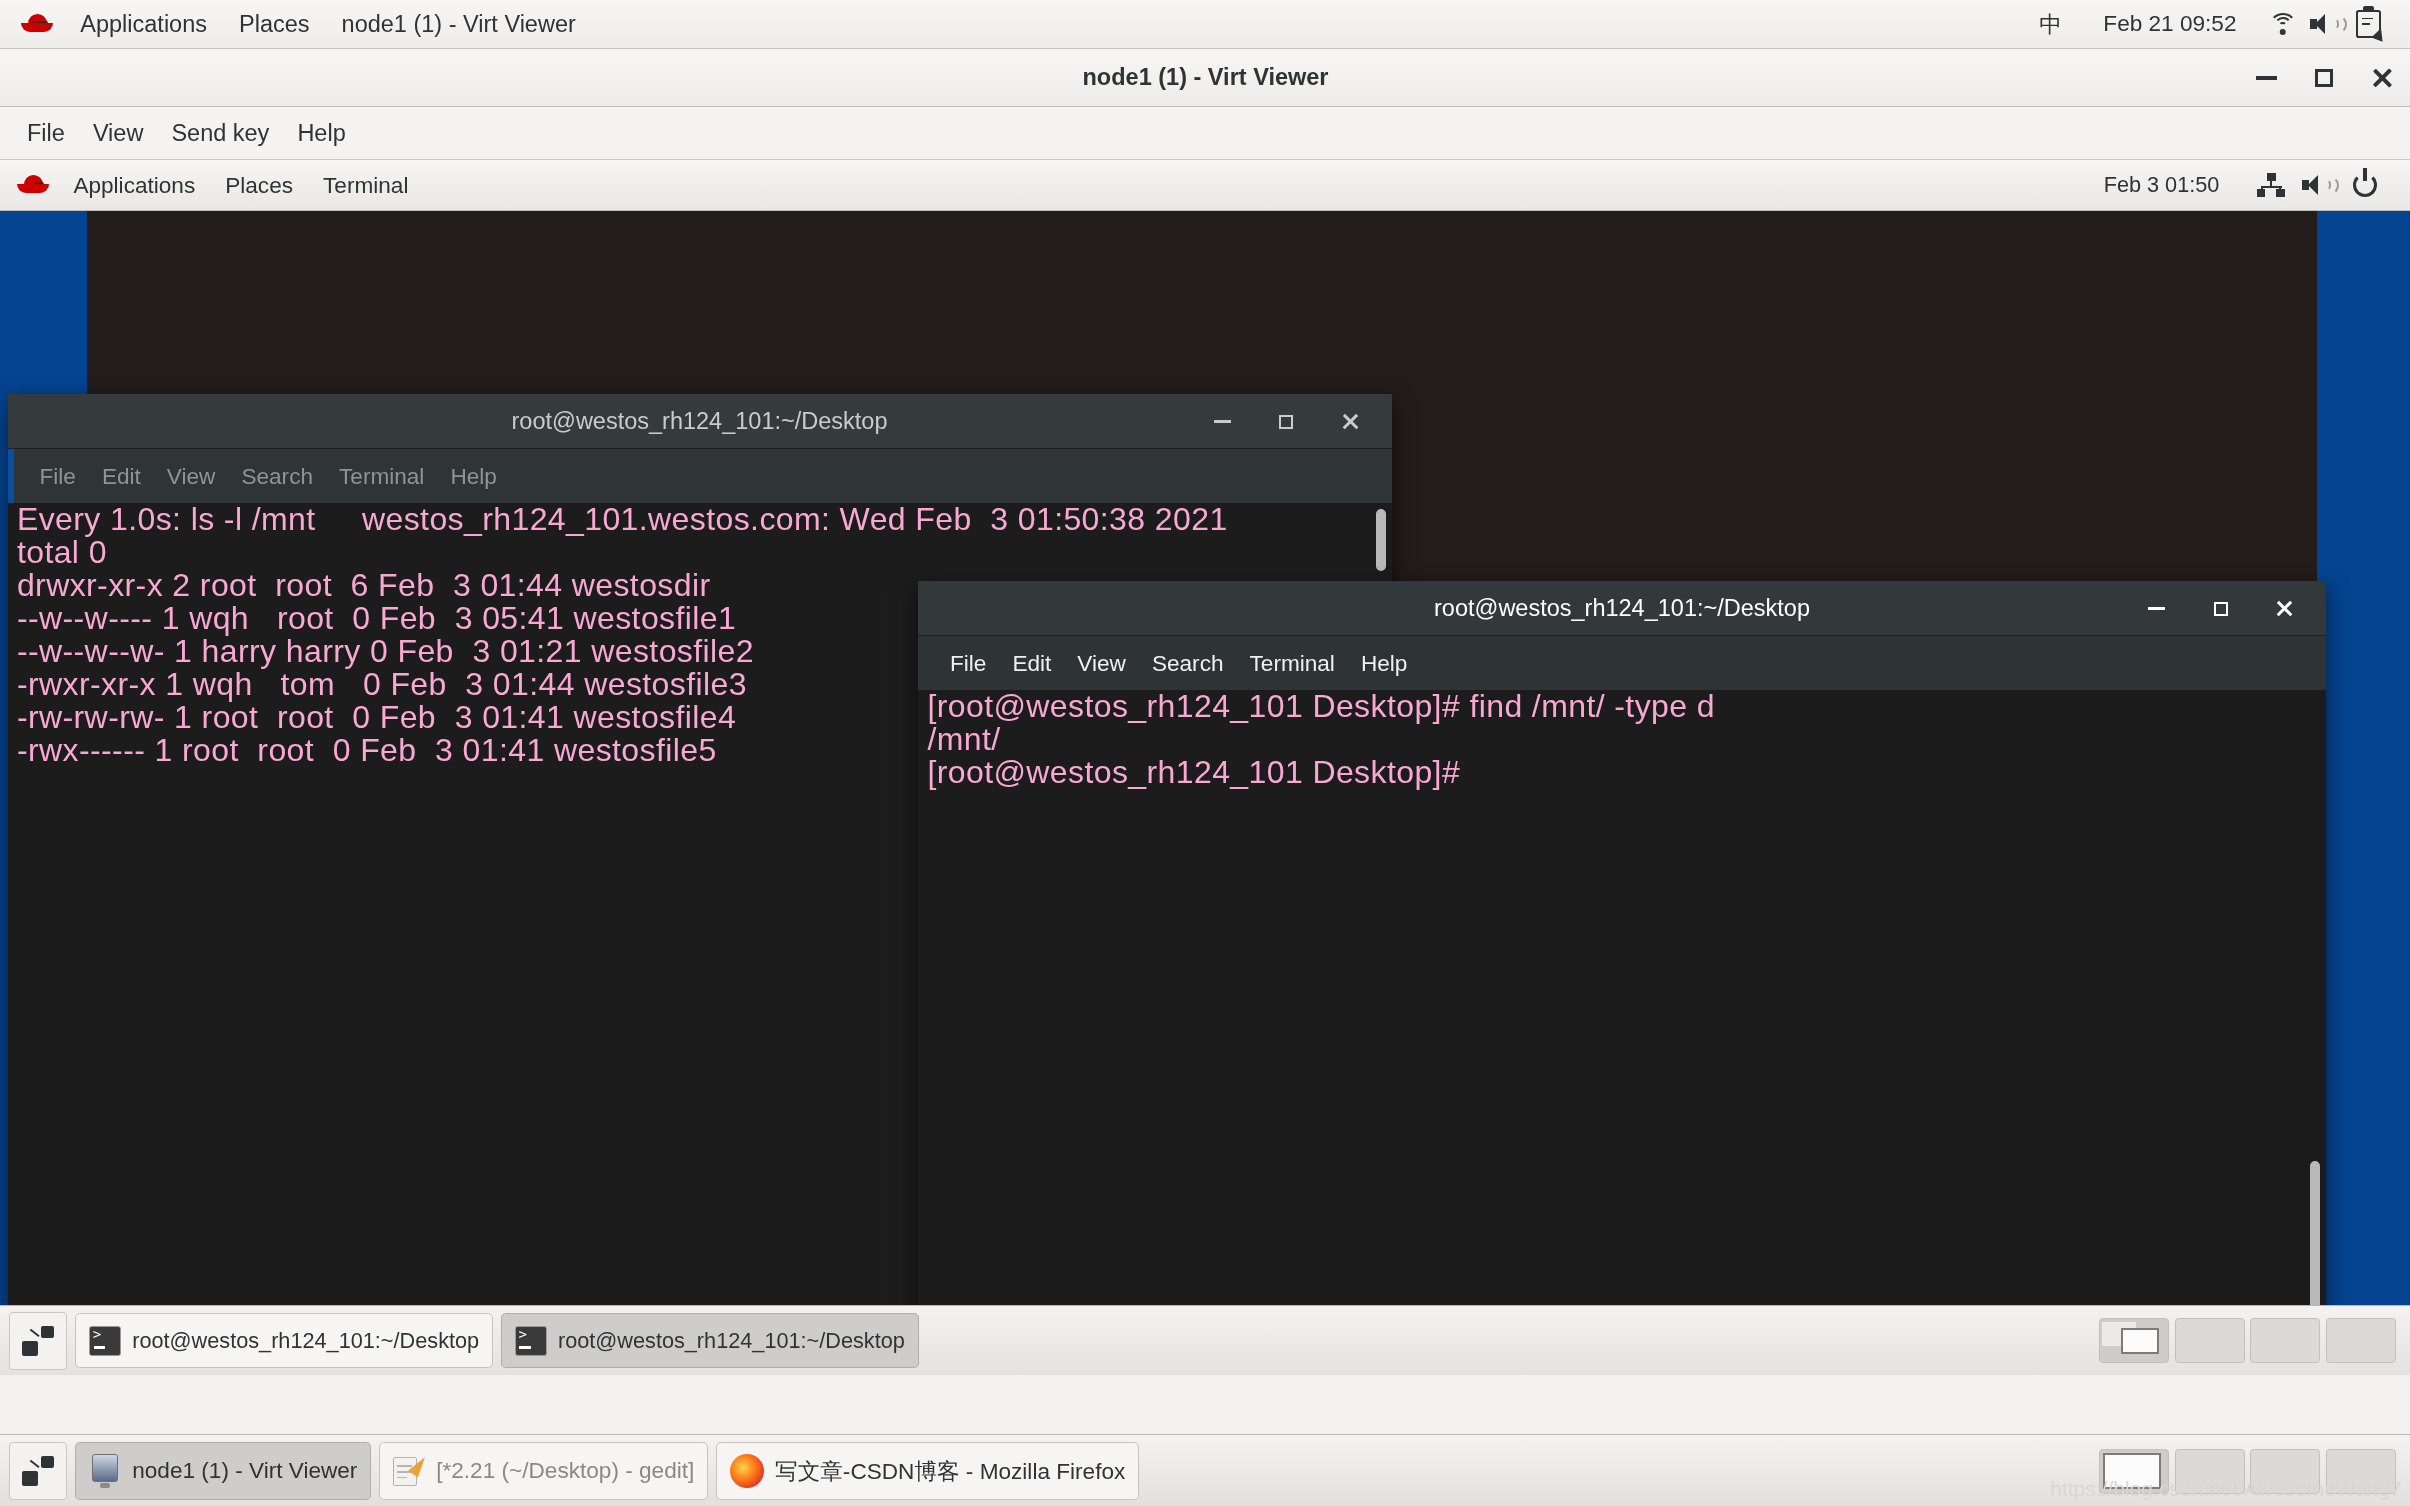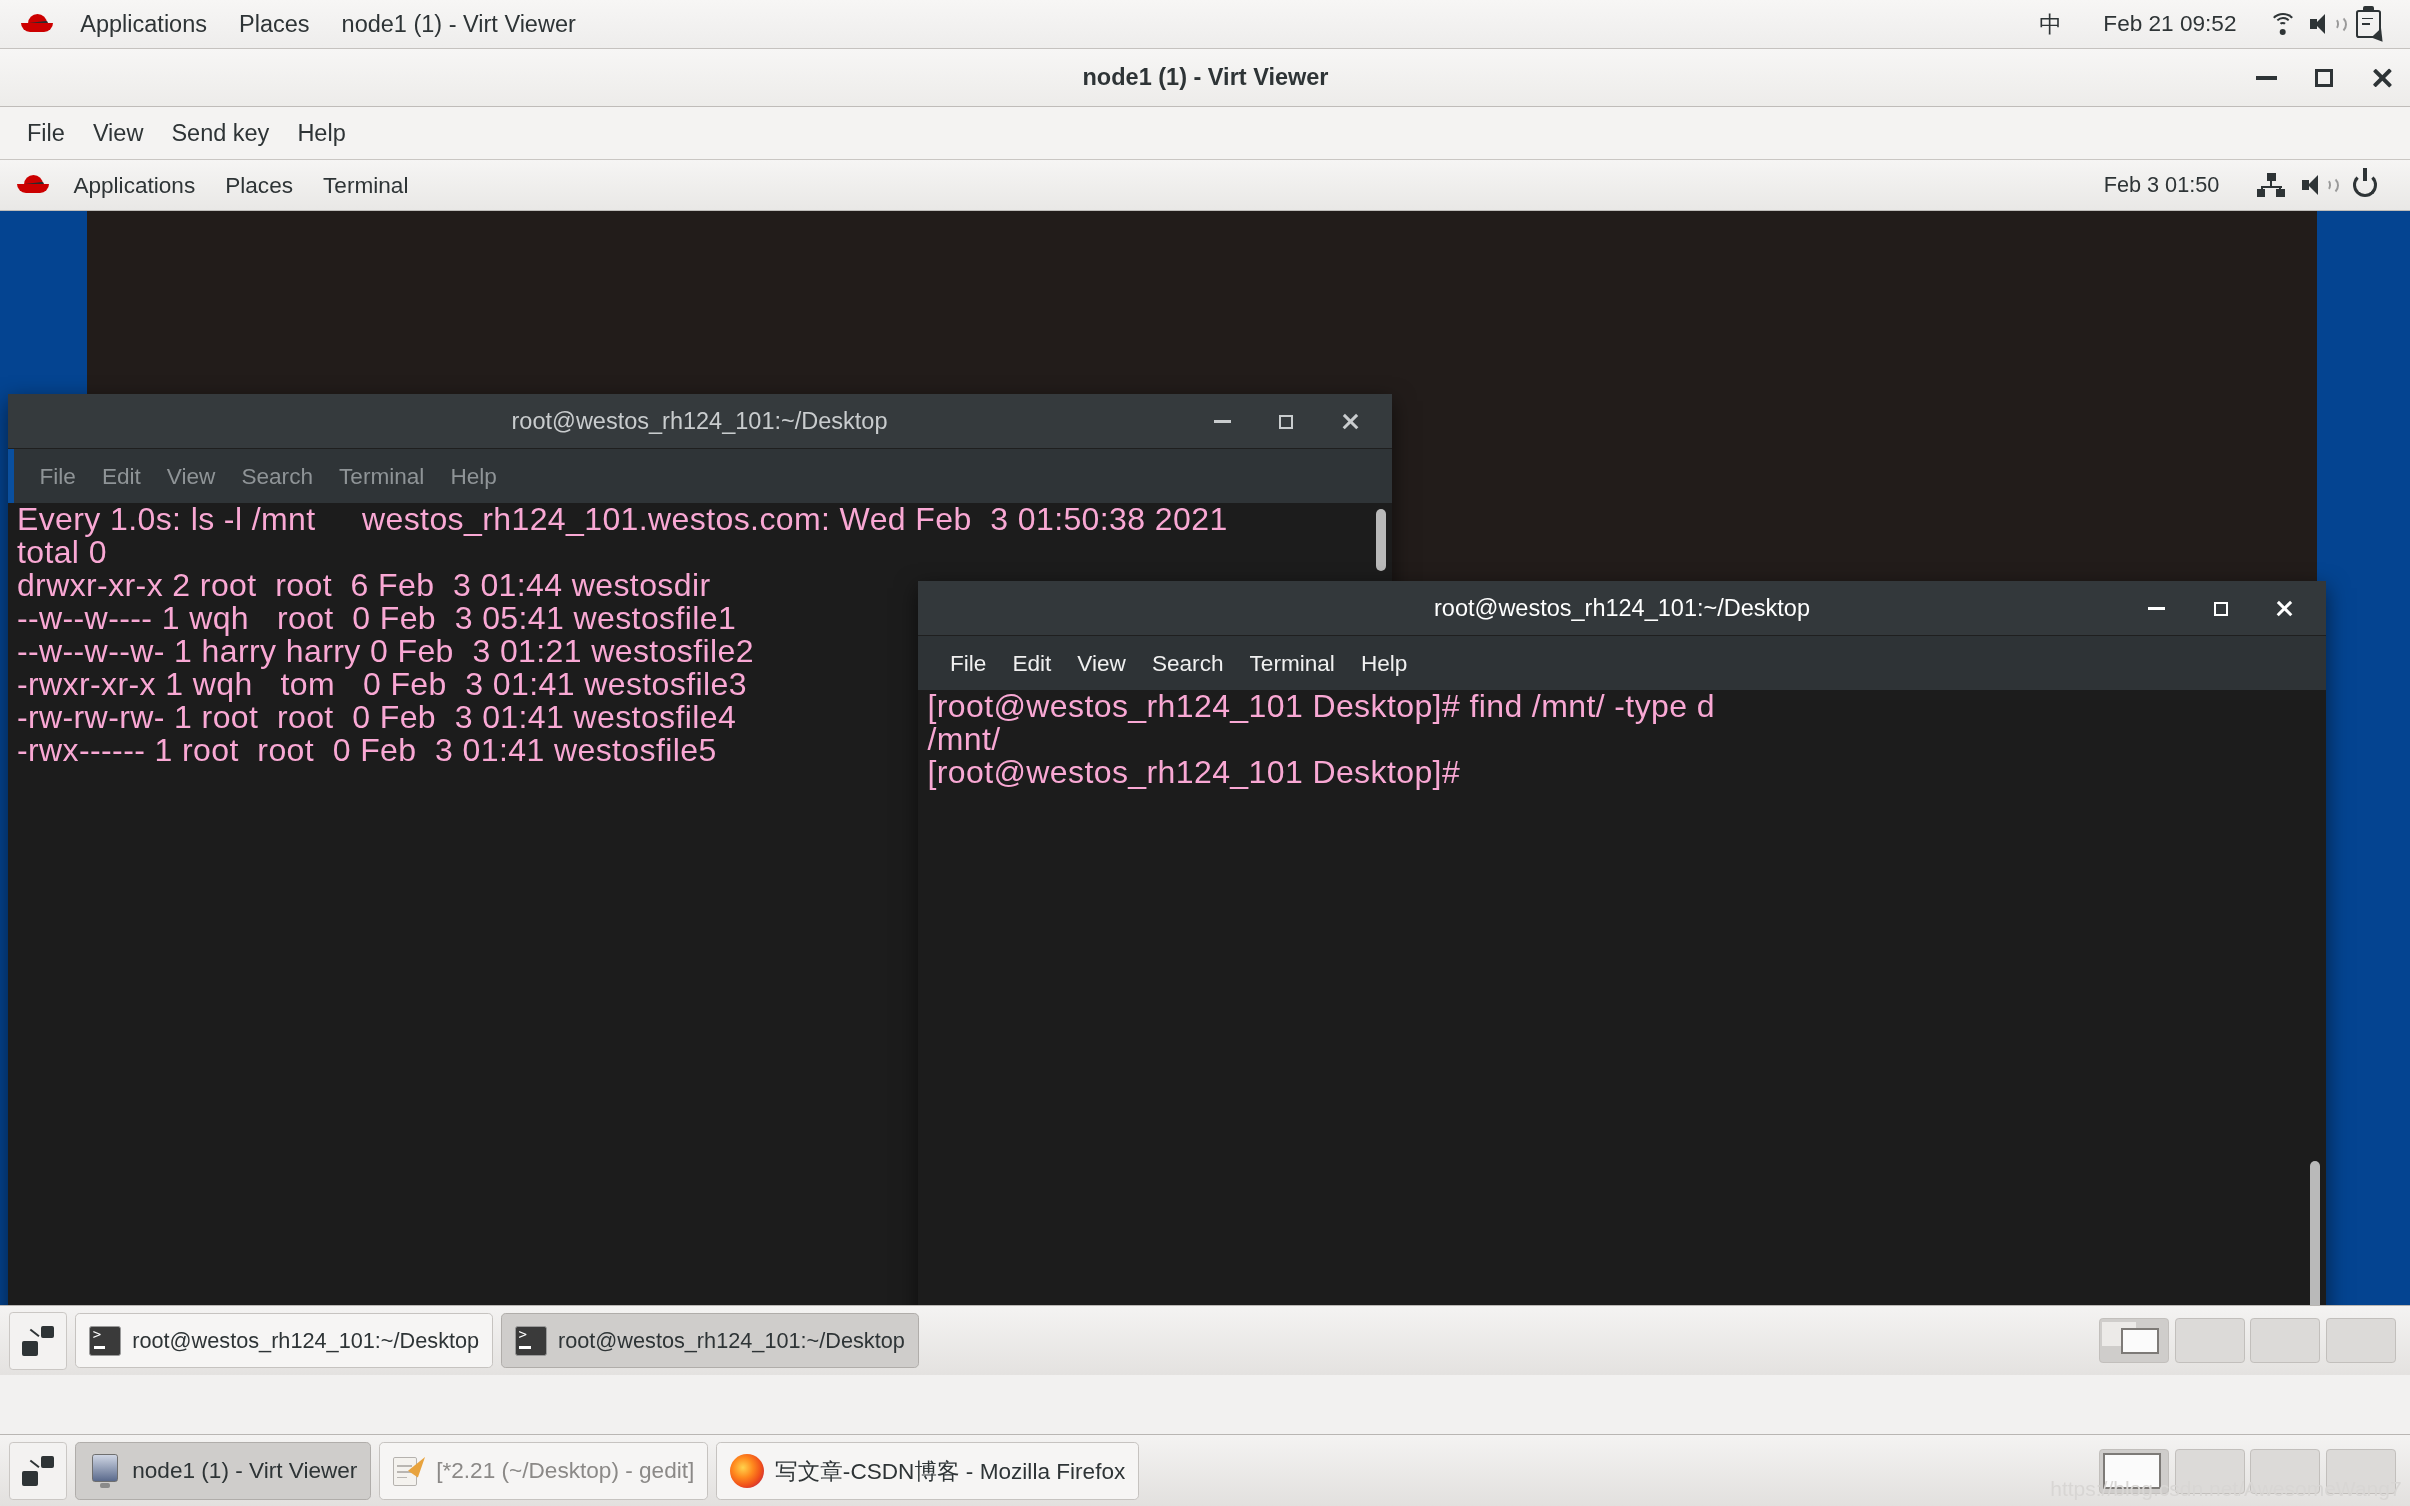--- a/index.html
+++ b/index.html
@@ -342,7 +342,7 @@
         <div class="tline">drwxr-xr-x 2 root  root  6 Feb  3 01:44 westosdir</div>
         <div class="tline">--w--w---- 1 wqh   root  0 Feb  3 05:41 westosfile1</div>
         <div class="tline">--w--w--w- 1 harry harry 0 Feb  3 01:21 westosfile2</div>
-        <div class="tline">-rwxr-xr-x 1 wqh   tom   0 Feb  3 01:41 westosfile3</div>
+        <div class="tline">-rwxr-xr-x 1 wqh   tom   0 Feb  3 01:44 westosfile3</div>
         <div class="tline">-rw-rw-rw- 1 root  root  0 Feb  3 01:41 westosfile4</div>
         <div class="tline">-rwx------ 1 root  root  0 Feb  3 01:41 westosfile5</div>
         <div class="sbar" style="top:5.6px;height:62px;"></div>

